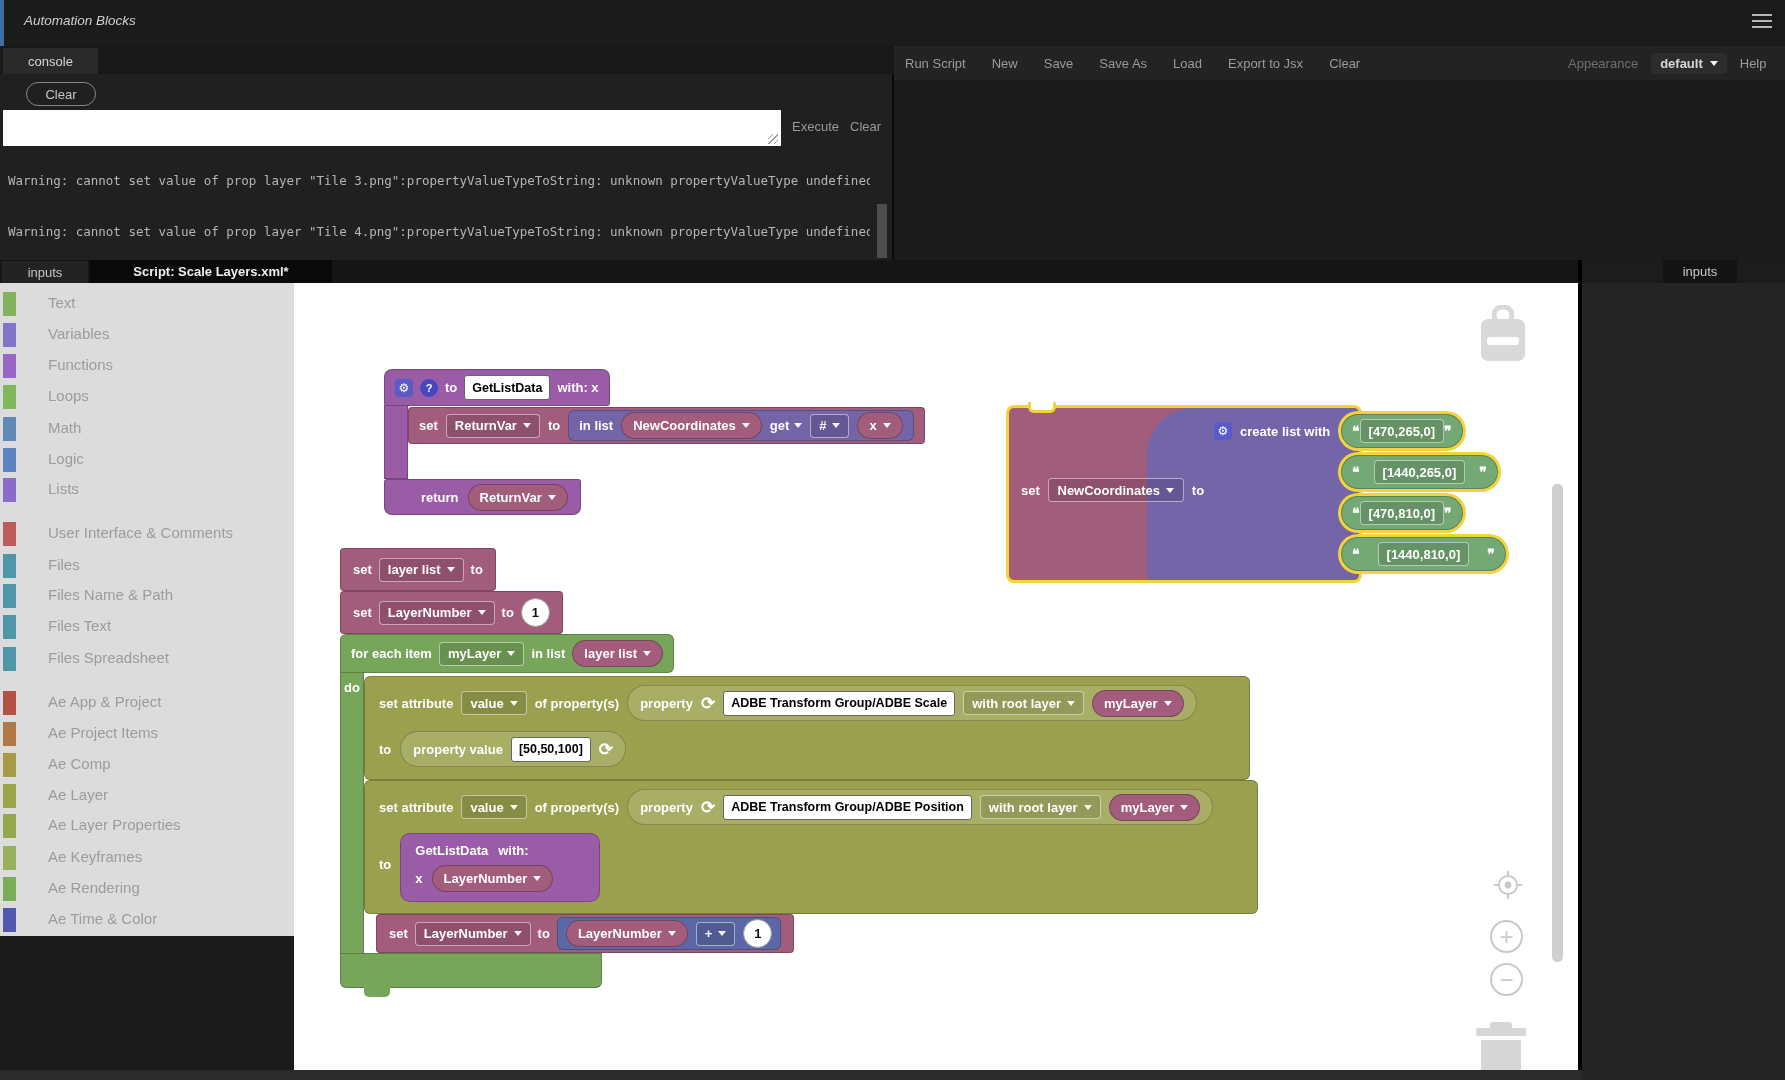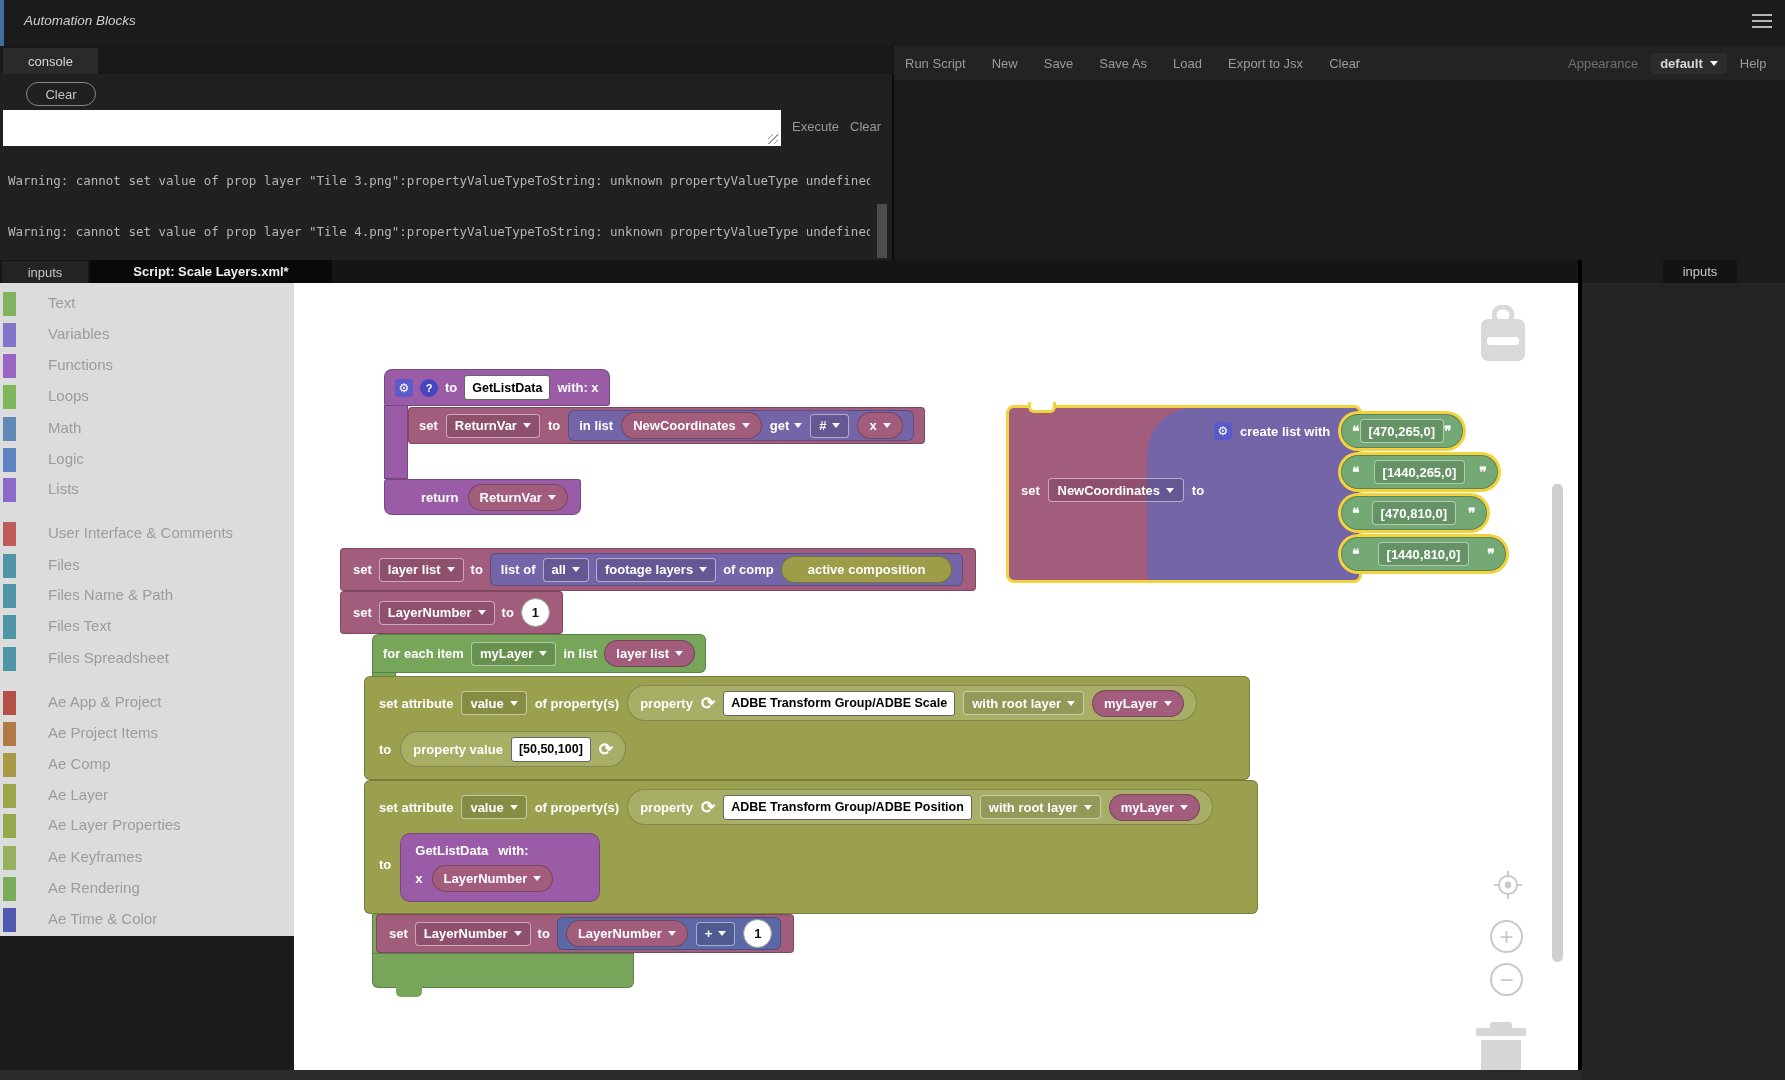--- a/index.html
+++ b/index.html
@@ -191,7 +191,7 @@
         </span>
       <span class="q qc"></span>
     </div>
-    <div class="abs block c-str blockrow sel" style="left:1047px; top:213px; height:34px; padding:0 10px; gap:12px; border-radius:17px; z-index:2;">
+    <div class="abs block c-str blockrow sel" style="left:1047px; top:213px; height:34px; padding:0 10px; gap:0; border-radius:17px; z-index:2;">
       <span class="q qo"></span>
       <span class="ddbox">
           <span>[470,810,0]</span>

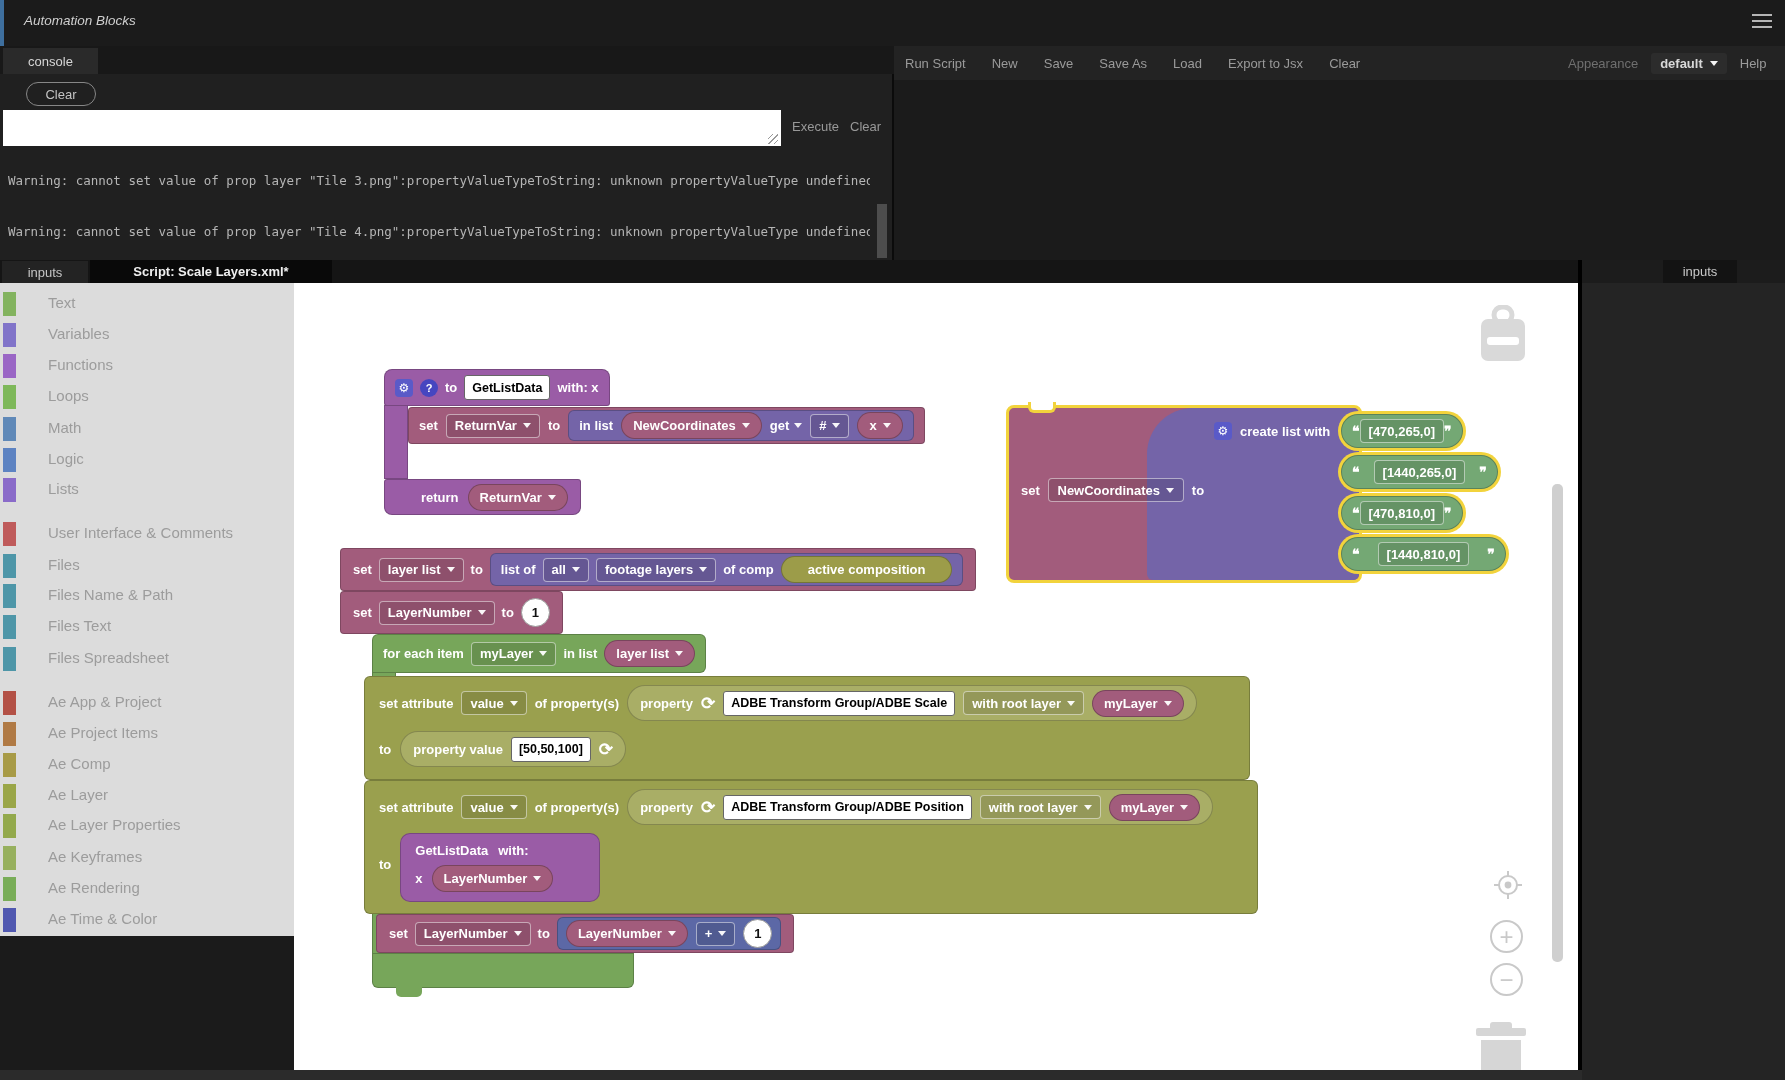--- a/index.html
+++ b/index.html
@@ -213,21 +213,6 @@
           <i class="arr"></i>
         </span>
       <span class="bt">to</span>
-      <span class="block c-list blockrow" style="height:33px; padding:0 10px; gap:7px; border-radius:6px;">
-        <span class="bt">list of</span>
-        <span class="ddbox">
-            <span>all</span>
-            <i class="arr"></i>
-          </span>
-        <span class="ddbox">
-            <span>footage layers</span>
-            <i class="arr"></i>
-          </span>
-        <span class="bt">of comp</span>
-        <span class="pill c-opill" style="padding:0 26px;">
-            <span>active composition</span>
-          </span>
-      </span>
     </div>
 
     <div class="abs block c-var blockrow" style="left:46px; top:308px; height:43px; padding:0 12px; gap:7px; border-radius:4px;">

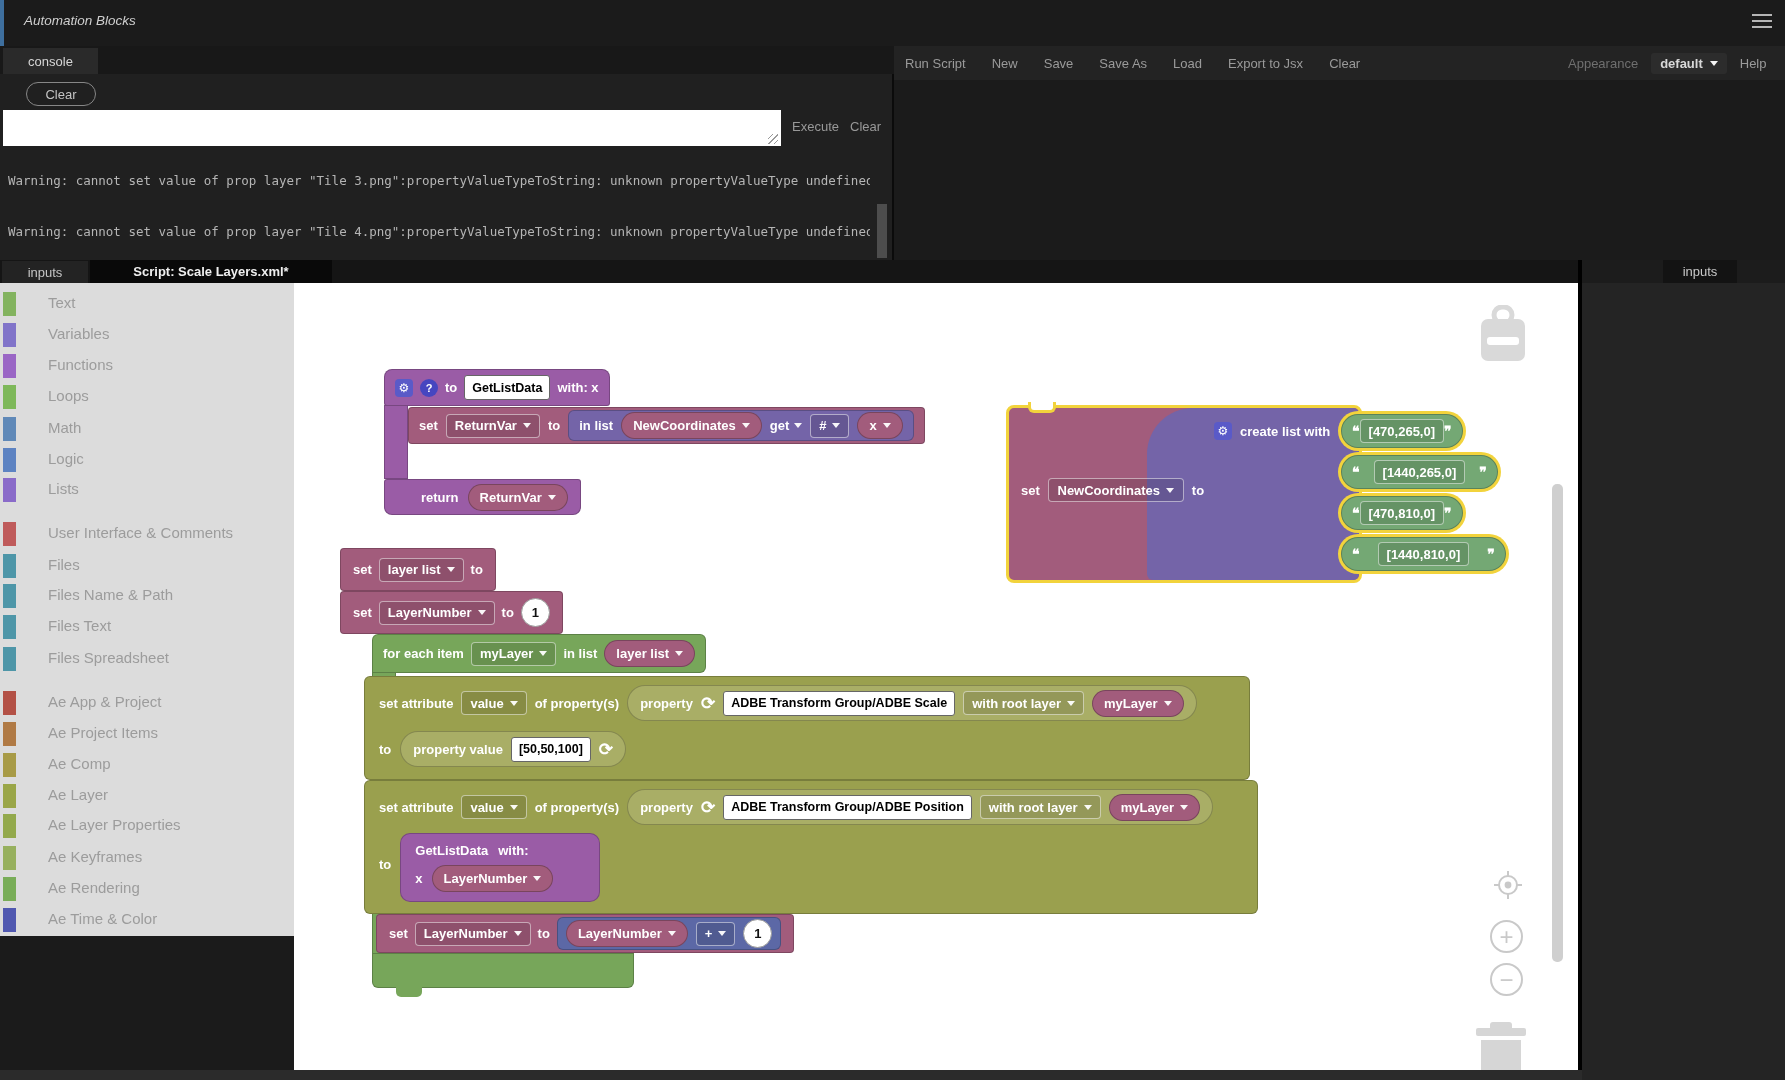--- a/index.html
+++ b/index.html
@@ -97,7 +97,7 @@
   .c-var { background:#a25c7c; }
   .c-fn  { background:#9a5ca6; }
   .c-list{ background:#7464a8; }
-  .c-loop{ background:#77a65a;margin-left:32px; }
+  .c-loop{ background:#77a65a; }
   .c-olive{ background:#9aa04e; }
   .c-olight{ background:#a9ae66; }
   .c-opill{ background:#9c9c49; }

